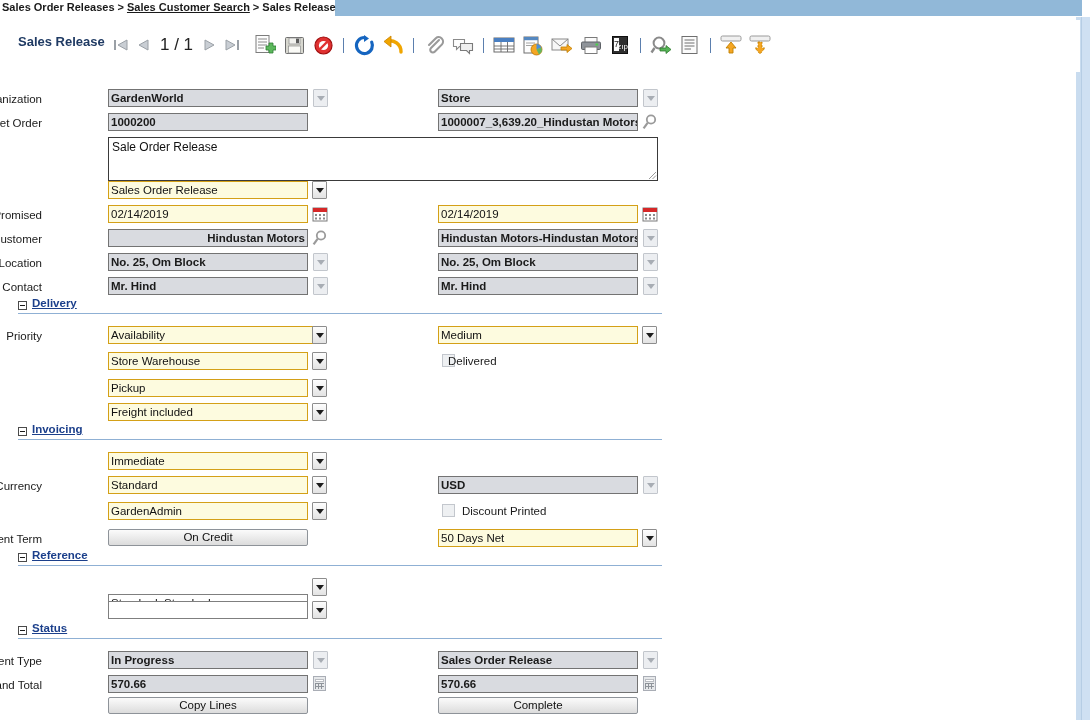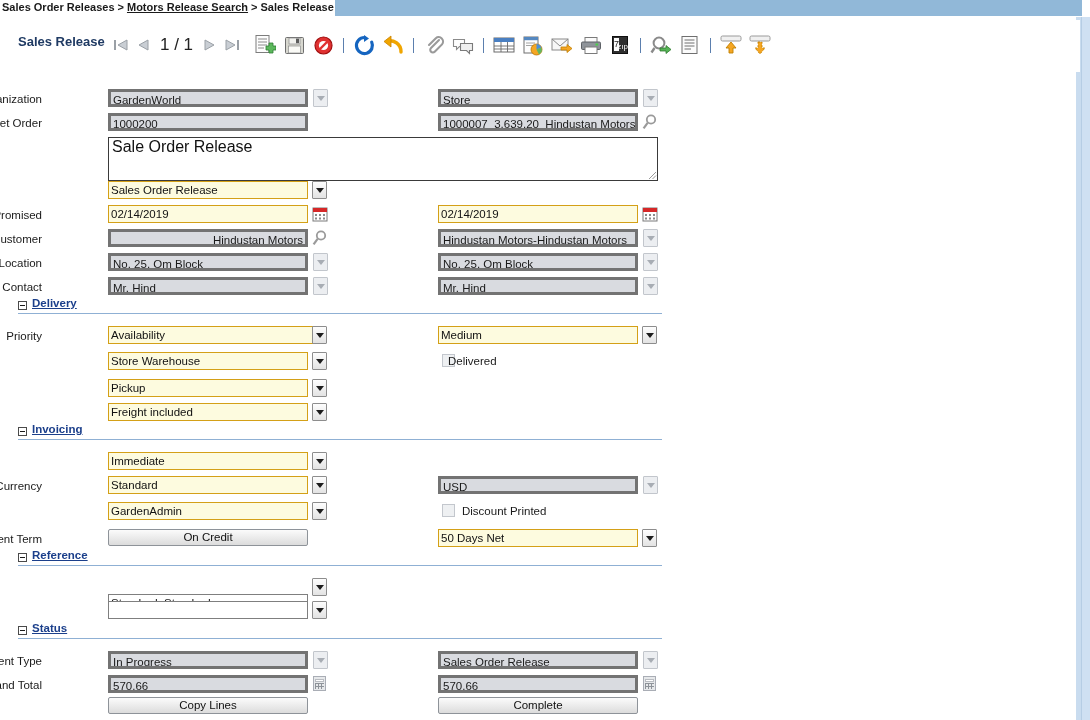--- a/index.html
+++ b/index.html
@@ -343,7 +343,7 @@
   <div class="breadcrumb-bar">
     <div class="bc-band"></div>
     <div class="bc-text">
-      <span class="bc-plain">Sales Order Releases</span><span class="sep">&gt;</span><span class="bc-link">Motors Release Search</span><span class="sep">&gt;</span><span class="bc-plain">Sales Release</span>
+      <span class="bc-plain">Sales Order Releases</span><span class="sep">&gt;</span><span class="bc-link">Sales Customer Search</span><span class="sep">&gt;</span><span class="bc-plain">Sales Release</span>
     </div>
   </div>
 

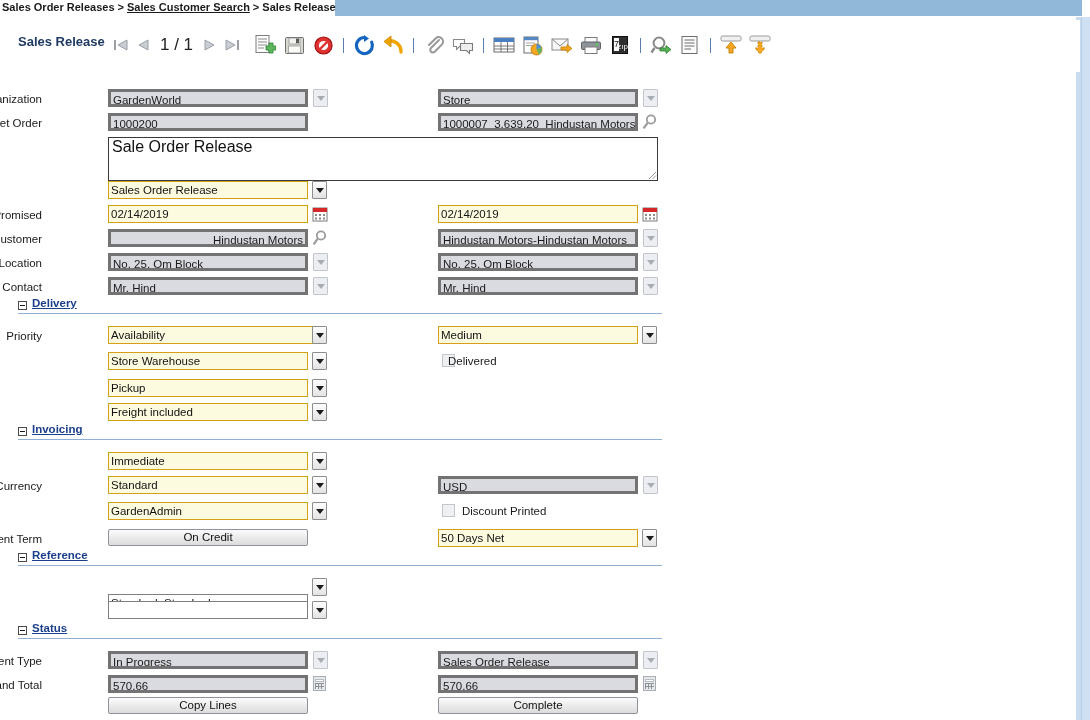--- a/index.html
+++ b/index.html
@@ -165,8 +165,9 @@
   }
   .fld.disabled {
     background: #d9dbe0;
-    border: 3px solid #737373;
+    border: 1px solid #737373;
     color: #1a1a1a;
+    font-weight: bold;
   }
   .fld.white {
     background: #ffffff;

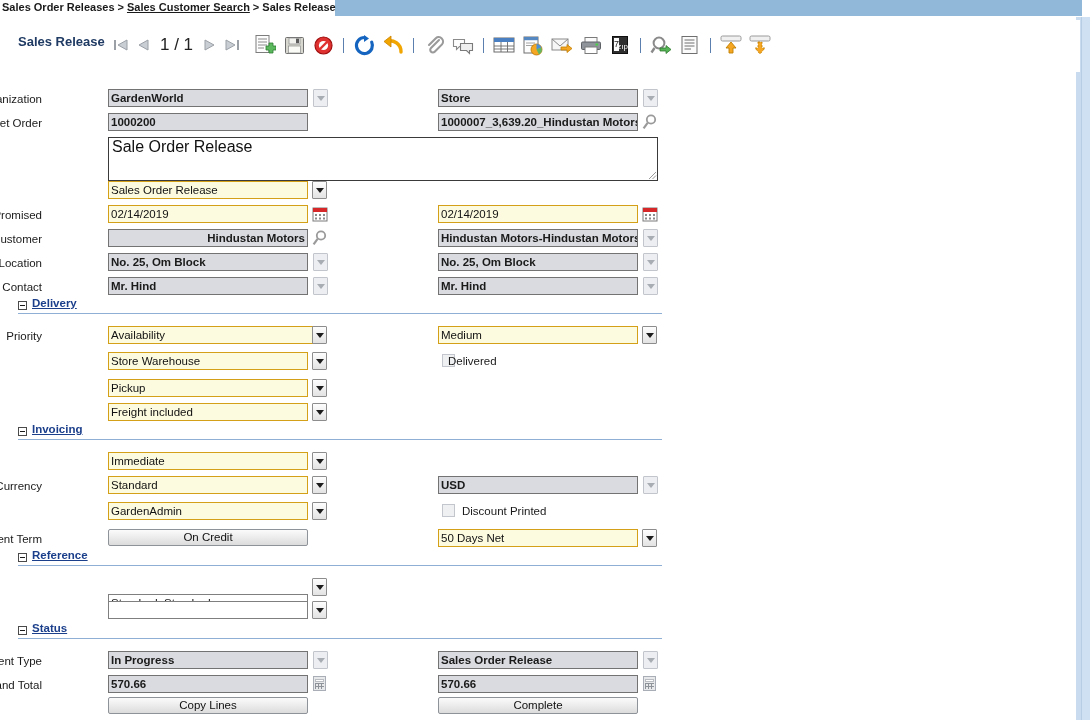--- a/index.html
+++ b/index.html
@@ -180,7 +180,7 @@
     box-sizing: border-box;
     background: #ffffff;
     border: 1px solid #3a3a3a;
-    font-size: 16px;
+    font-size: 12px;
     line-height: 14px;
     padding: 2px 3px;
     color: #111;

